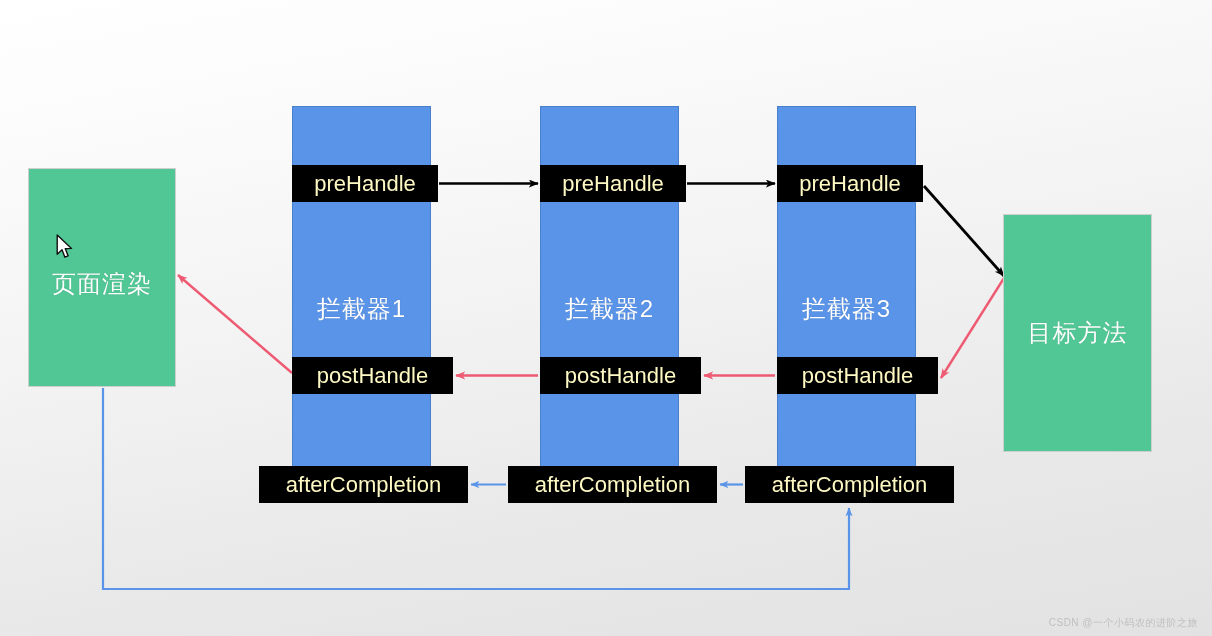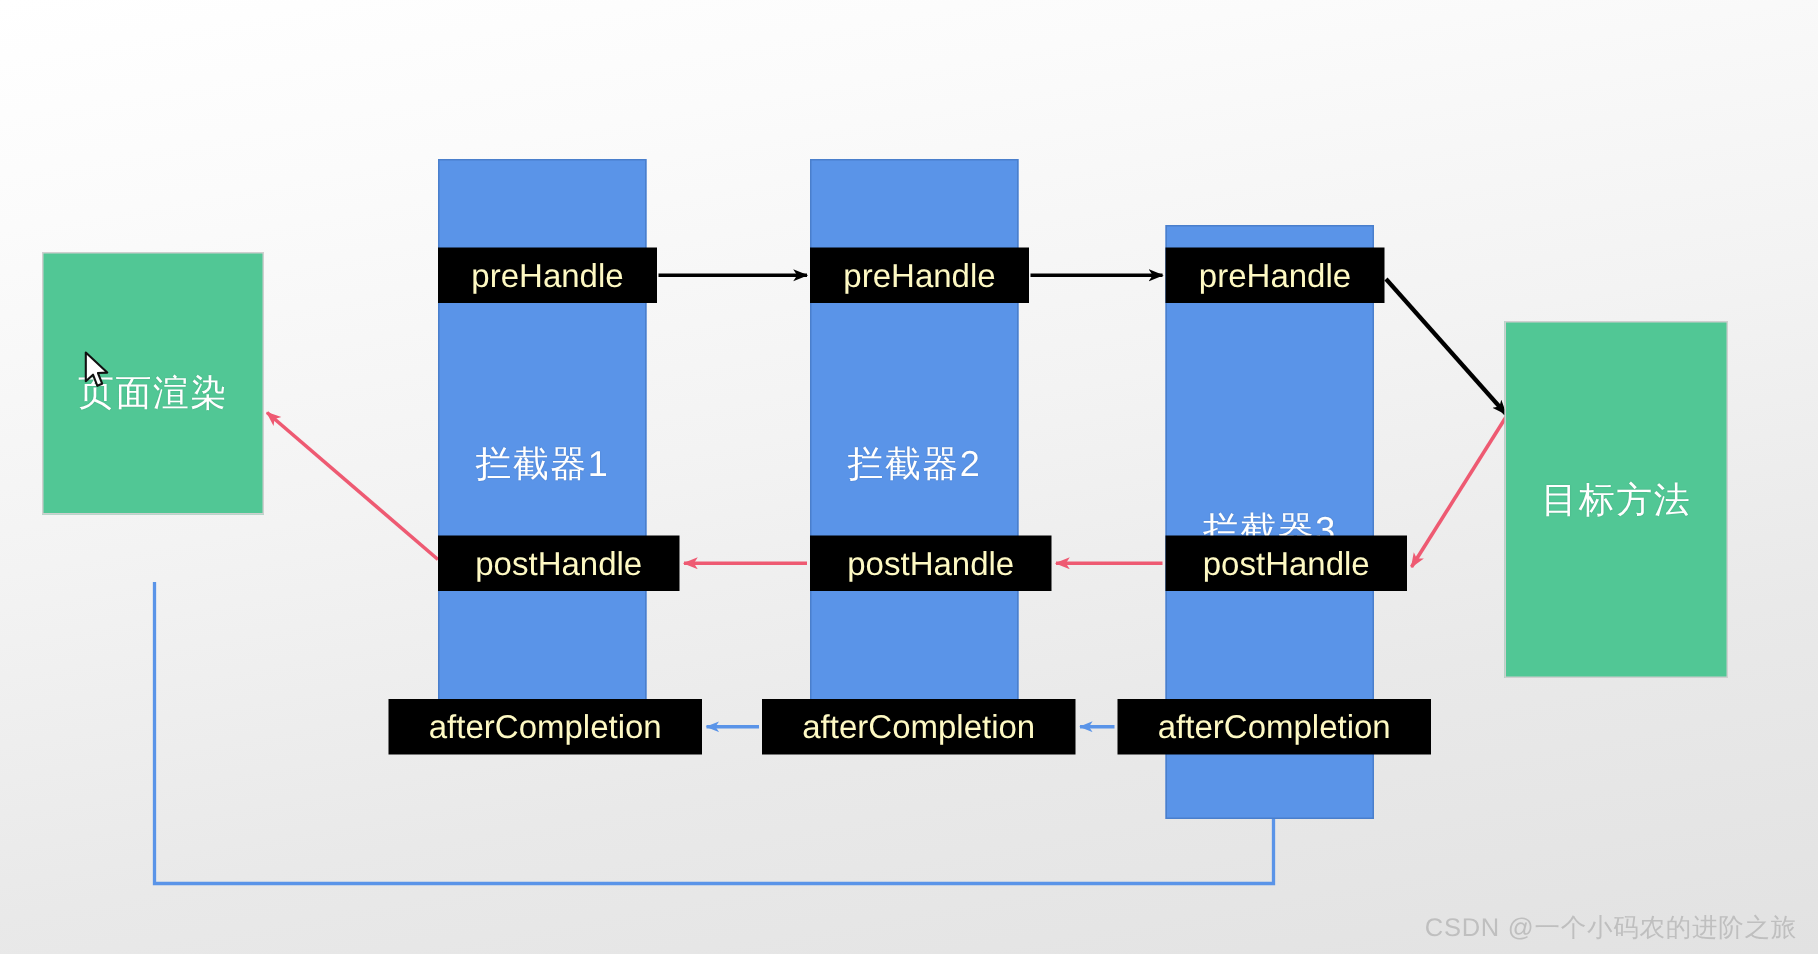--- a/index.html
+++ b/index.html
@@ -46,7 +46,7 @@
     text-shadow: 0 0 1px rgba(0,0,0,0.18);
     white-space: nowrap;
   }
-  #green-page-render { left: 28px;  top: 168px; width: 148px; height: 175px; }
+  #green-page-render { left: 28px;  top: 168px; width: 148px; height: 219px; }
   #green-target-method { left: 1003px; top: 170px; width: 149px; height: 238px; margin-top: 44px; }
   #green-page-render .cn-label { position: relative; top: 6px; }
 

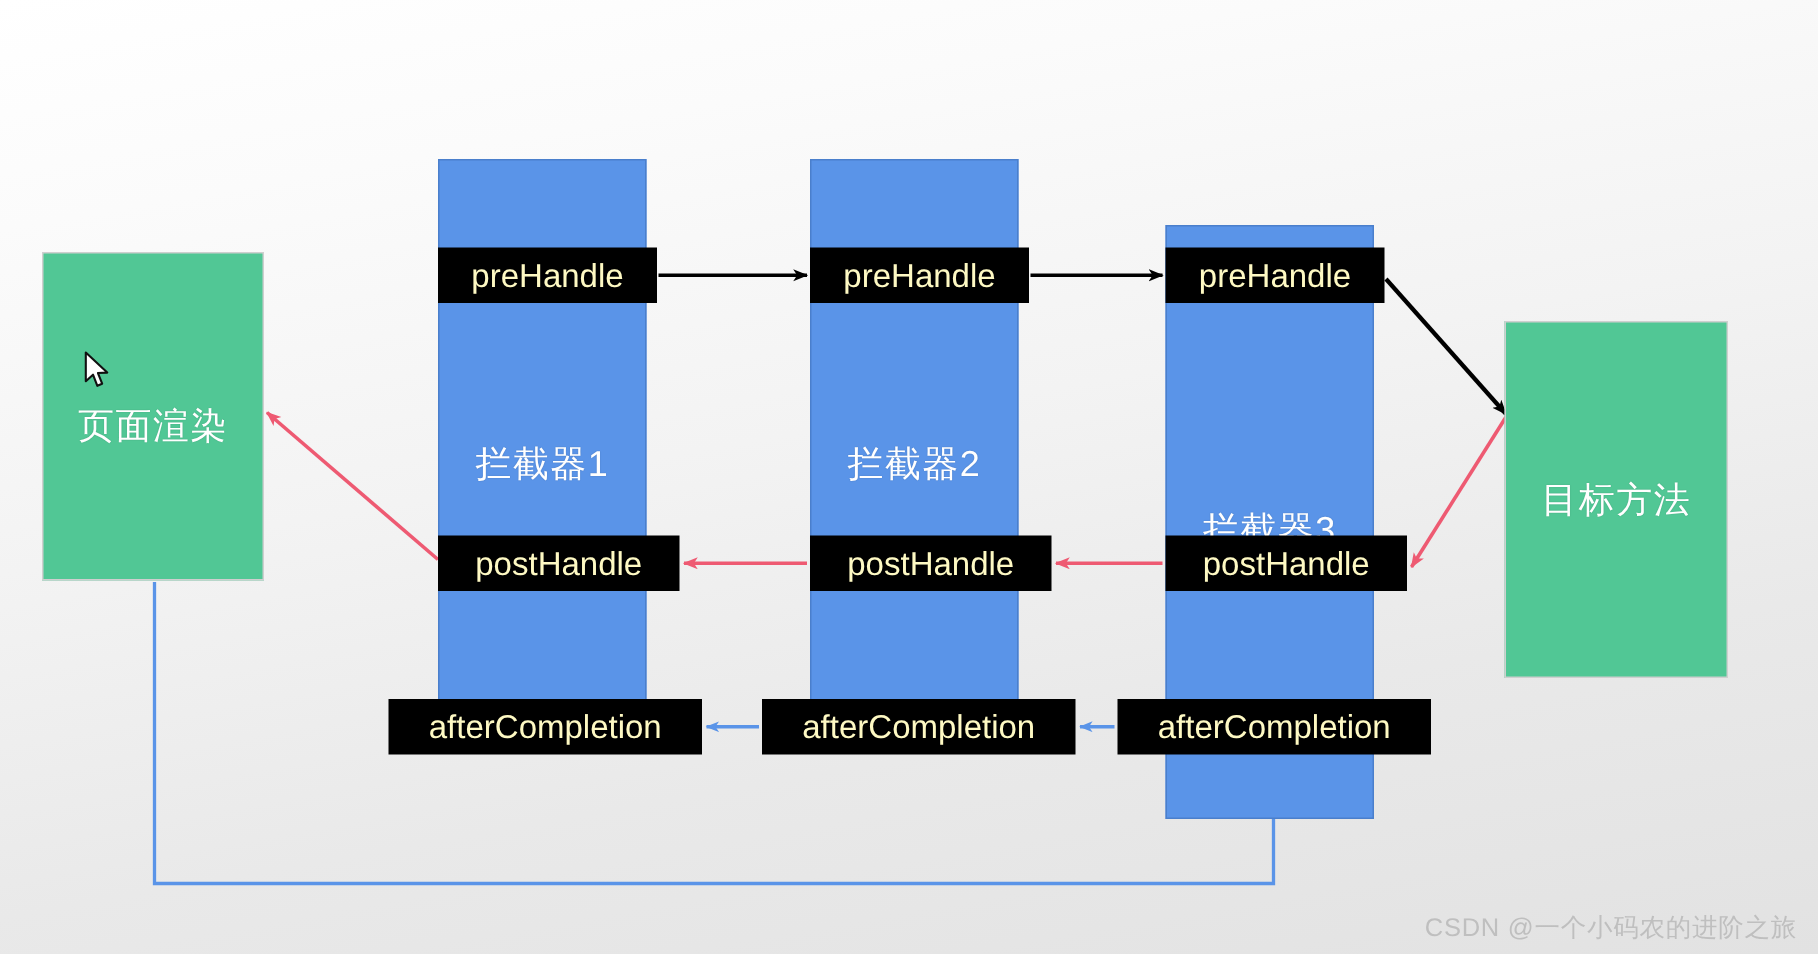--- a/index.html
+++ b/index.html
@@ -62,7 +62,7 @@
   }
   #interceptor-column-1 { left: 292px; }
   #interceptor-column-2 { left: 540px; }
-  #interceptor-column-3 { left: 777px; margin-top: 44px; }
+  #interceptor-column-3 { left: 777px; }
   .interceptor-name {
     position: absolute;
     left: 0;

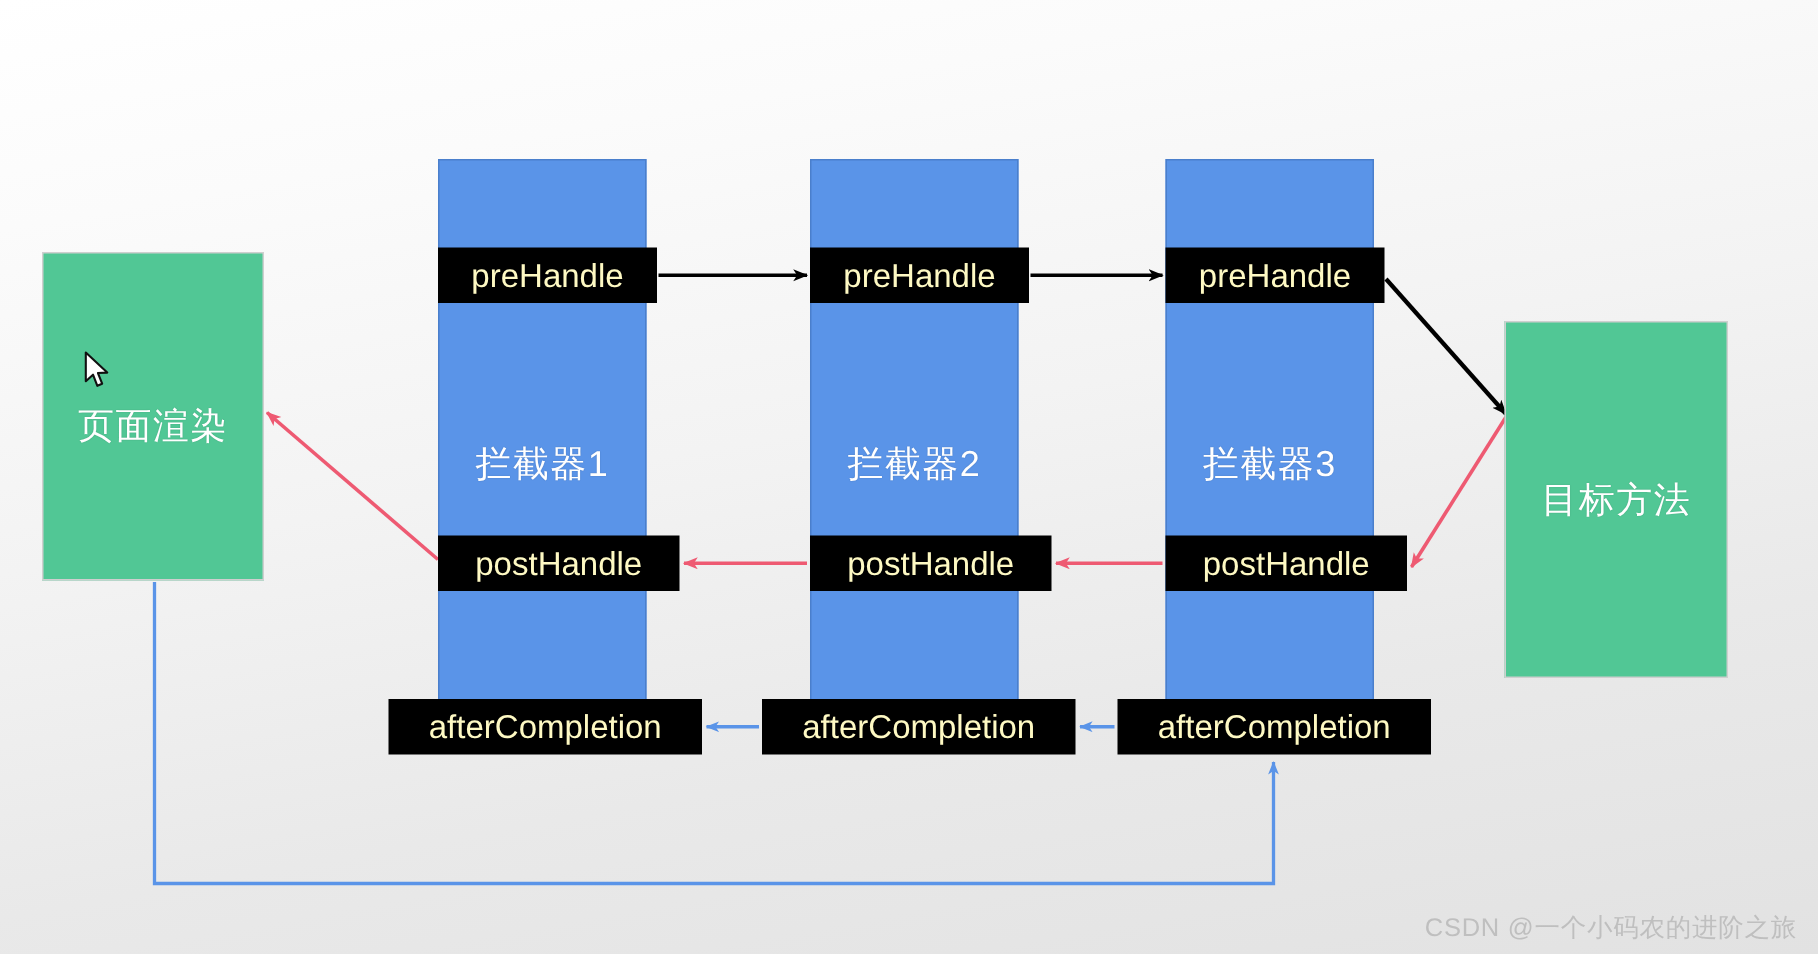--- a/index.html
+++ b/index.html
@@ -119,7 +119,7 @@
     position: absolute;
     right: 14px;
     bottom: 6px;
-    font-size: 17px;
+    font-size: 10px;
     color: #b9b9b9;
     letter-spacing: 0.5px;
     white-space: nowrap;

